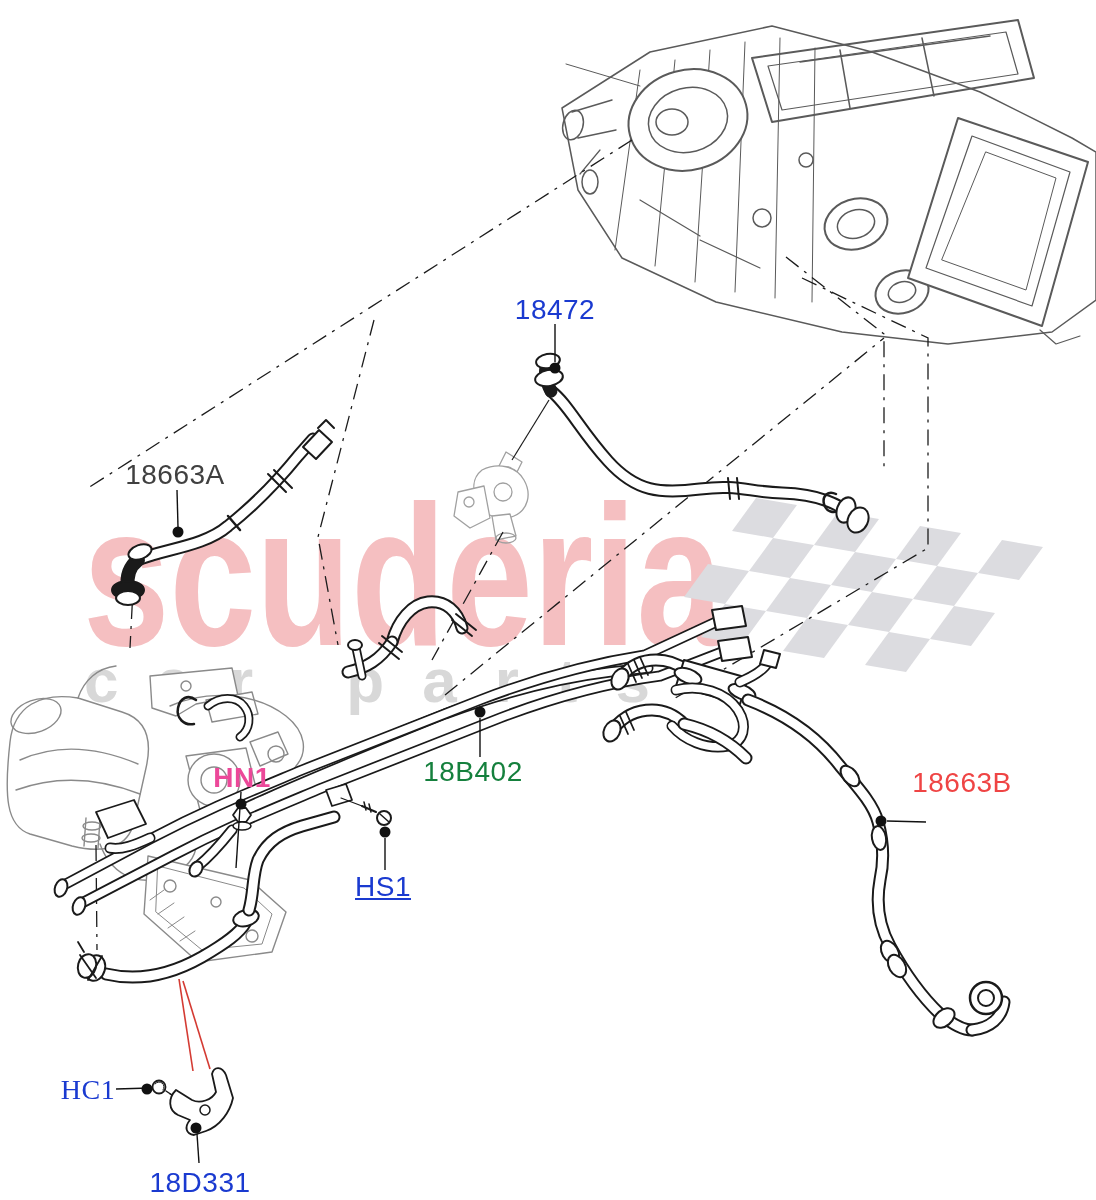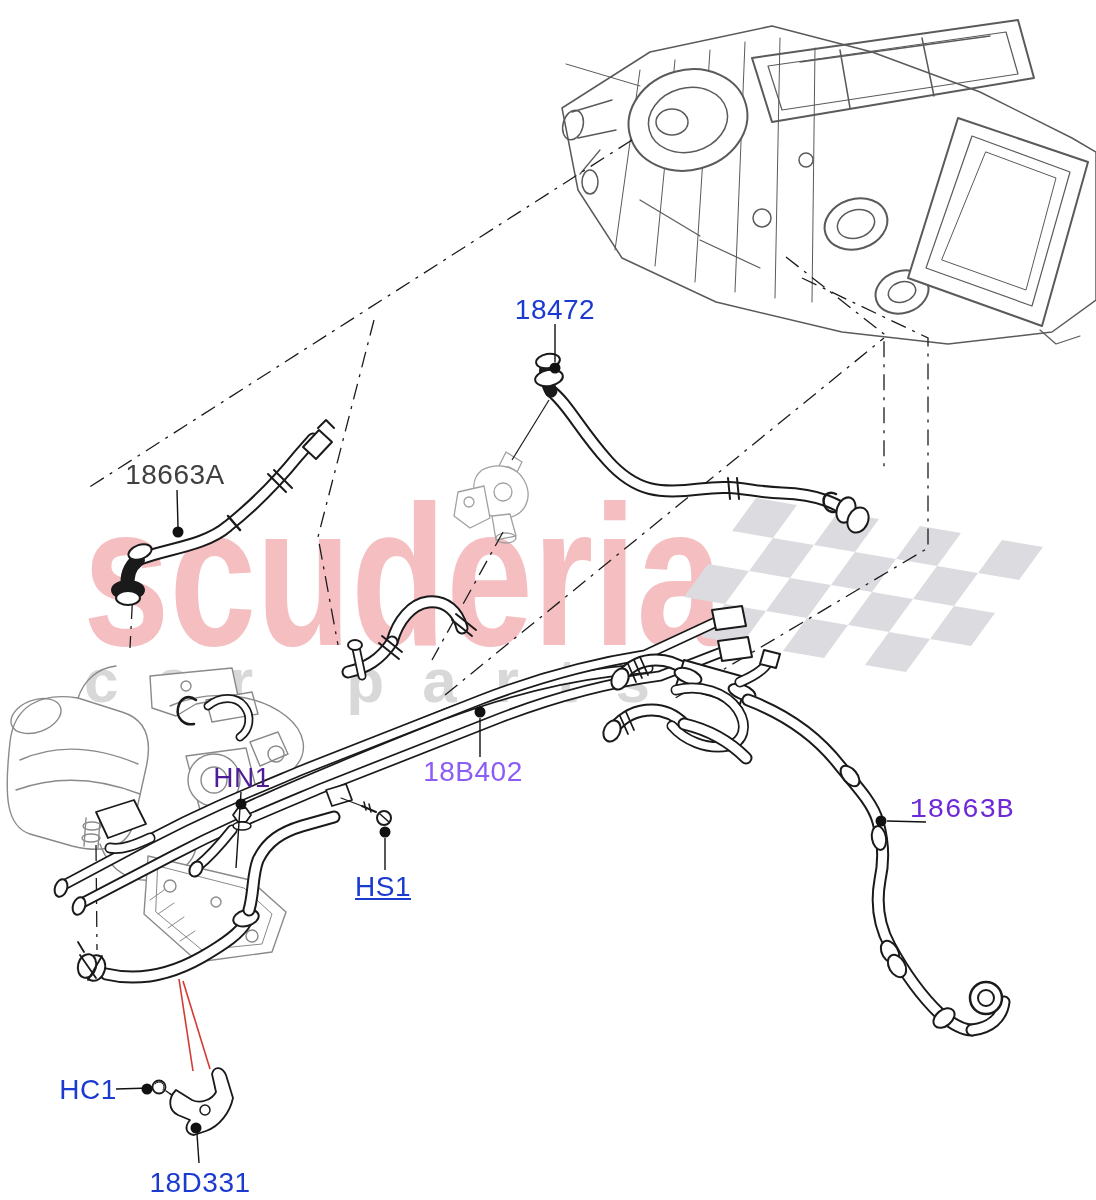--- a/index.html
+++ b/index.html
@@ -258,7 +258,7 @@
       <div class="callout" style="left: 555px; top: 310px; color: rgb(26, 58, 208);">18472</div>
       <div class="callout" style="left: 175px; top: 475px; color: #404040;">18663A</div>
       <div class="callout" style="left: 473px; top: 772px; color: #8b5cf6;">18B402</div>
-      <div class="callout" style="left: 242px; top: 778px; color: #4c1d95;">HN1</div>
+      <div class="callout" style="left: 242px; top: 778px; color: #ec4899; font-weight: bold;">HN1</div>
       <div class="callout" style="left: 383px; top: 887px; color: rgb(26, 58, 208); text-decoration: underline;">HS1</div>
       <div class="callout" style="left: 962px; top: 810px; color: #6d28d9; font-family: Liberation Mono, monospace;">18663B</div>
       <div class="callout" style="left: 88px; top: 1090px; color: rgb(26, 58, 208);">HC1</div>

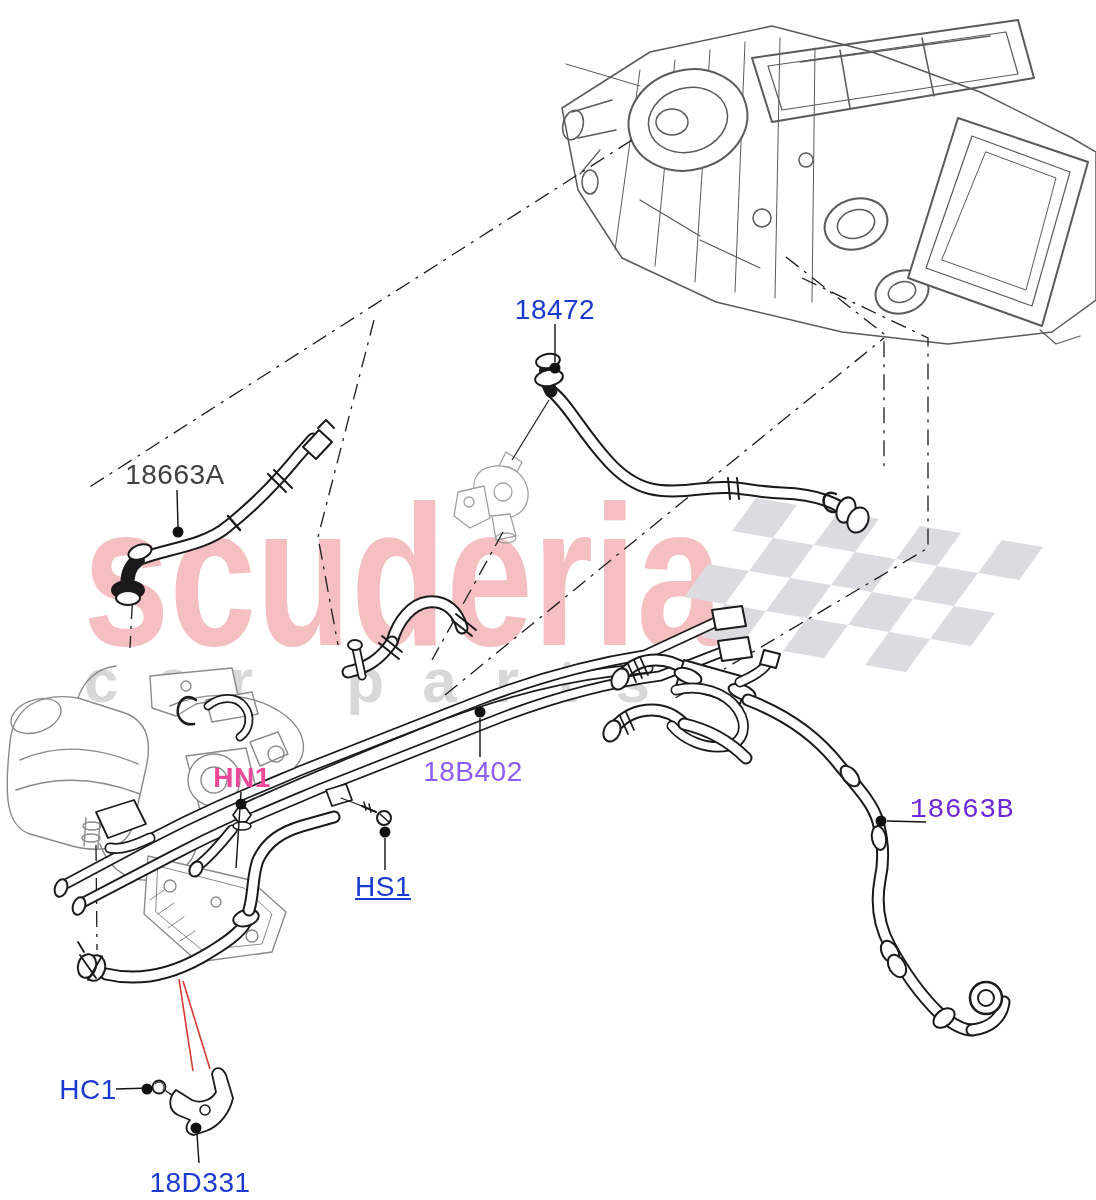--- a/index.html
+++ b/index.html
@@ -257,7 +257,7 @@
 <div id="labels">
       <div class="callout" style="left: 555px; top: 310px; color: rgb(26, 58, 208);">18472</div>
       <div class="callout" style="left: 175px; top: 475px; color: #404040;">18663A</div>
-      <div class="callout" style="left: 473px; top: 772px; color: #8b5cf6;">18B402</div>
+      <div class="callout" style="left: 473px; top: 772px; color: #15803d;">18B402</div>
       <div class="callout" style="left: 242px; top: 778px; color: #ec4899; font-weight: bold;">HN1</div>
       <div class="callout" style="left: 383px; top: 887px; color: rgb(26, 58, 208); text-decoration: underline;">HS1</div>
       <div class="callout" style="left: 962px; top: 810px; color: #6d28d9; font-family: Liberation Mono, monospace;">18663B</div>

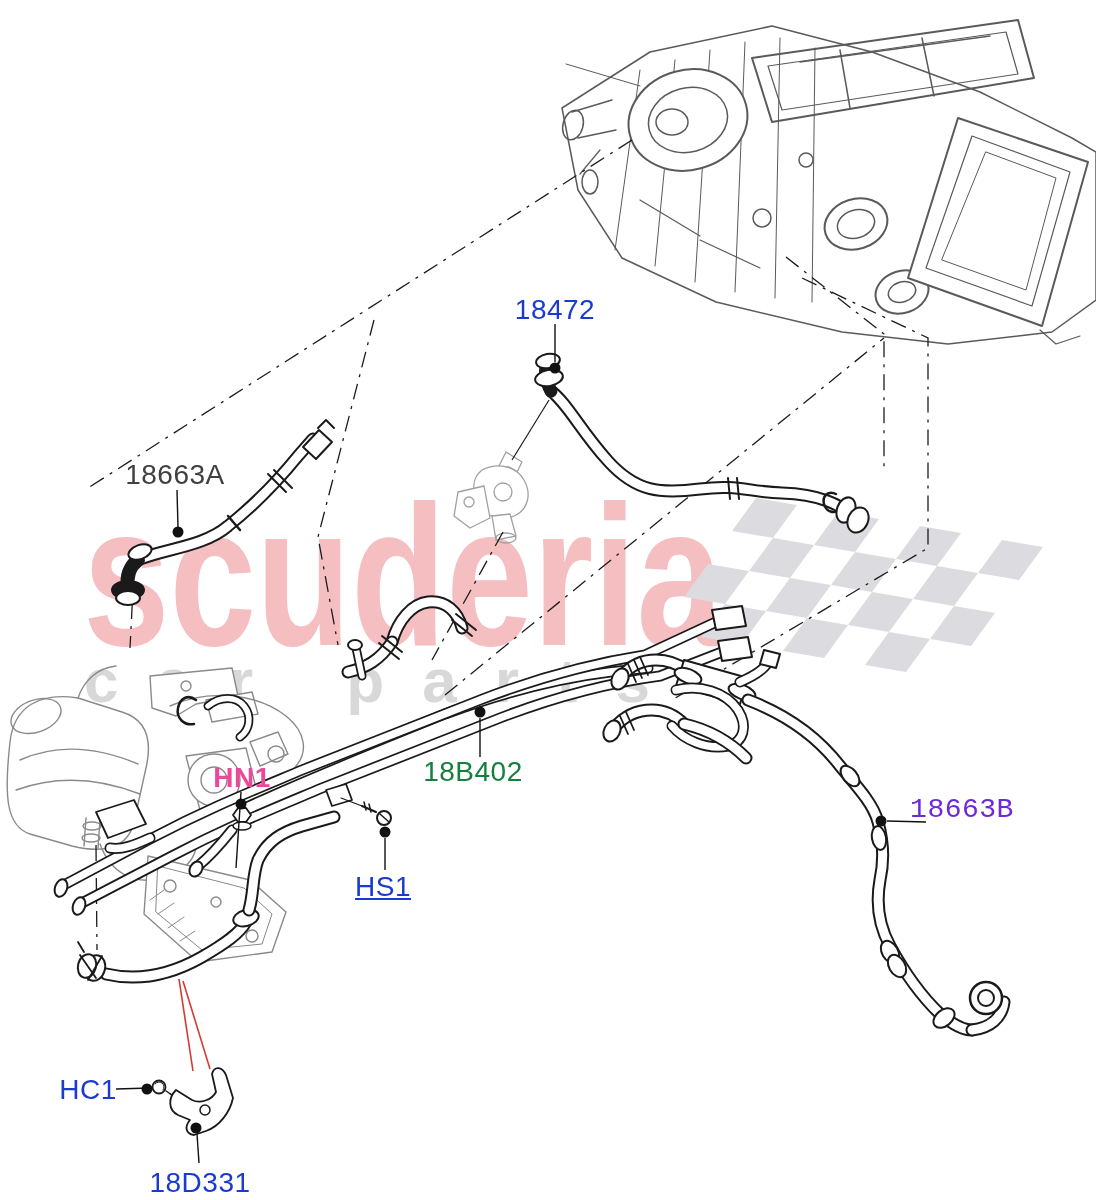--- a/index.html
+++ b/index.html
@@ -260,7 +260,7 @@
       <div class="callout" style="left: 473px; top: 772px; color: #15803d;">18B402</div>
       <div class="callout" style="left: 242px; top: 778px; color: #ec4899; font-weight: bold;">HN1</div>
       <div class="callout" style="left: 383px; top: 887px; color: rgb(26, 58, 208); text-decoration: underline;">HS1</div>
-      <div class="callout" style="left: 962px; top: 810px; color: #6d28d9; font-family: Liberation Mono, monospace;">18663B</div>
+      <div class="callout" style="left: 962px; top: 783px; color: #ef4444;">18663B</div>
       <div class="callout" style="left: 88px; top: 1090px; color: rgb(26, 58, 208);">HC1</div>
       <div class="callout" style="left: 200px; top: 1183px; color: rgb(26, 58, 208);">18D331</div>
     </div>

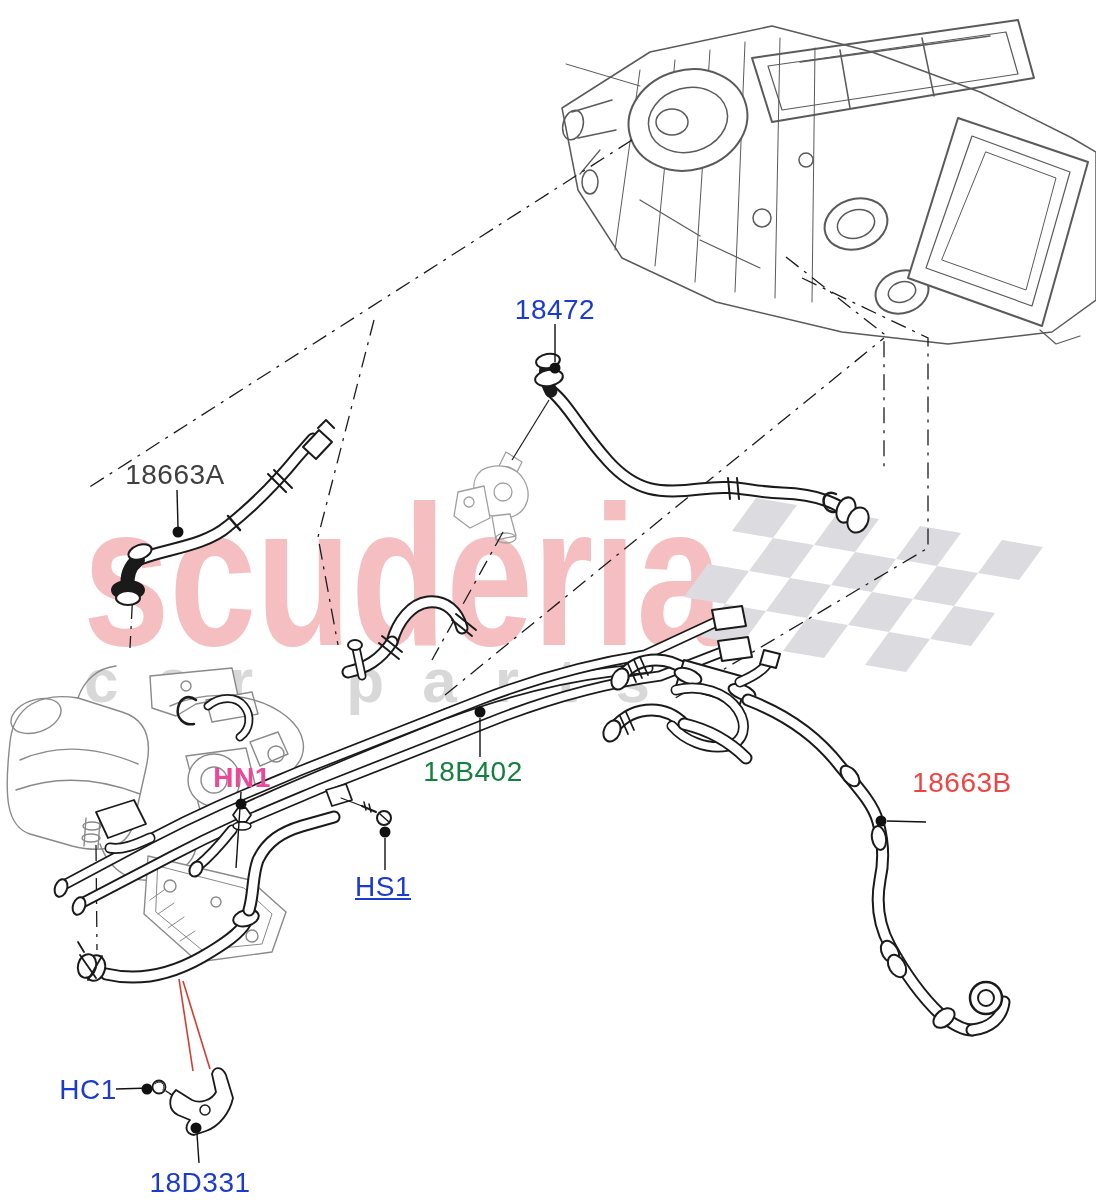--- a/index.html
+++ b/index.html
@@ -261,7 +261,7 @@
       <div class="callout" style="left: 242px; top: 778px; color: #ec4899; font-weight: bold;">HN1</div>
       <div class="callout" style="left: 383px; top: 887px; color: rgb(26, 58, 208); text-decoration: underline;">HS1</div>
       <div class="callout" style="left: 962px; top: 783px; color: #ef4444;">18663B</div>
-      <div class="callout" style="left: 88px; top: 1090px; color: rgb(26, 58, 208);">HC1</div>
+      <div class="callout" style="left: 88px; top: 1090px; color: rgb(26, 58, 208); font-family: Liberation Serif, serif;">HC1</div>
       <div class="callout" style="left: 200px; top: 1183px; color: rgb(26, 58, 208);">18D331</div>
     </div>
 </div>

